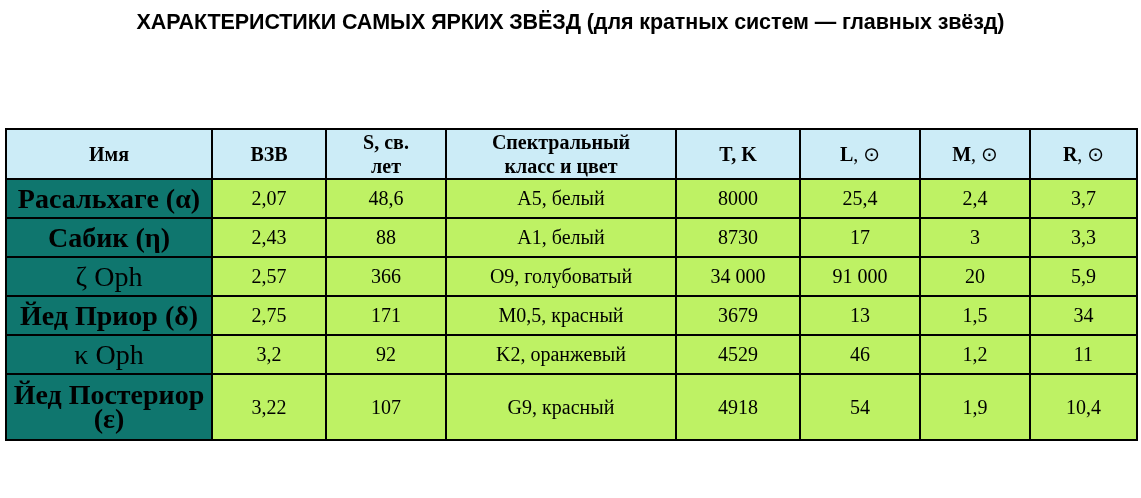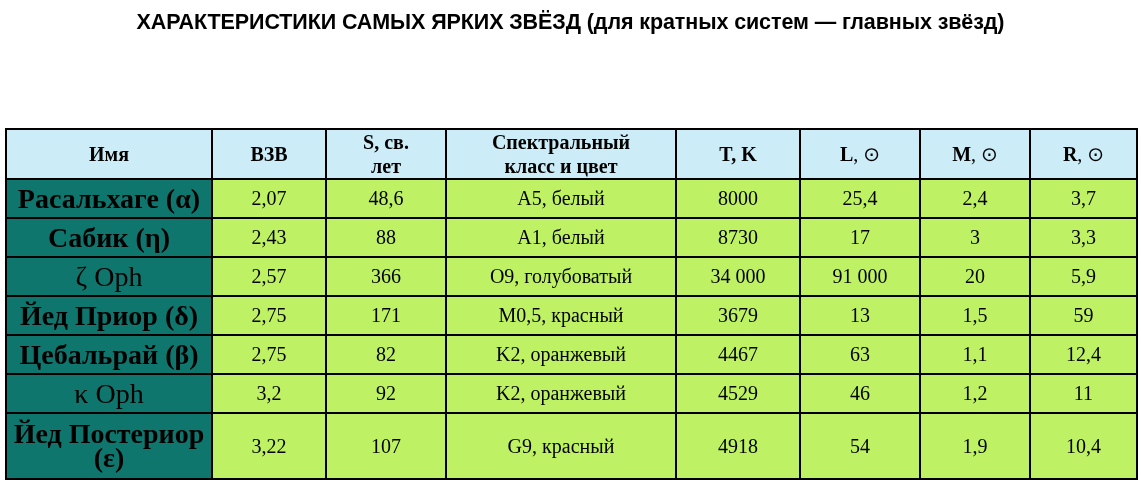--- a/index.html
+++ b/index.html
@@ -171,7 +171,7 @@
           <td>3679</td>
           <td>13</td>
           <td>1,5</td>
-          <td>59</td>
+          <td>34</td>
         </tr>
         <tr>
           <td class="name">Цебальрай (β)</td>

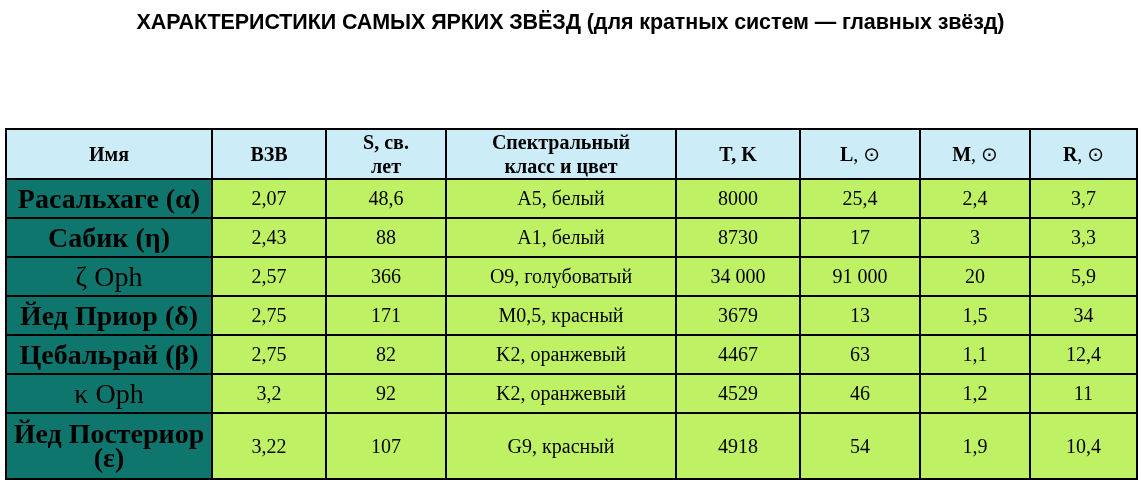--- a/index.html
+++ b/index.html
@@ -174,16 +174,6 @@
           <td>34</td>
         </tr>
         <tr>
-          <td class="name">Цебальрай (β)</td>
-          <td>2,75</td>
-          <td>82</td>
-          <td>K2, оранжевый</td>
-          <td>4467</td>
-          <td>63</td>
-          <td>1,1</td>
-          <td>12,4</td>
-        </tr>
-        <tr>
           <td class="name plainweight"><span>κ Oph</span></td>
           <td>3,2</td>
           <td>92</td>

